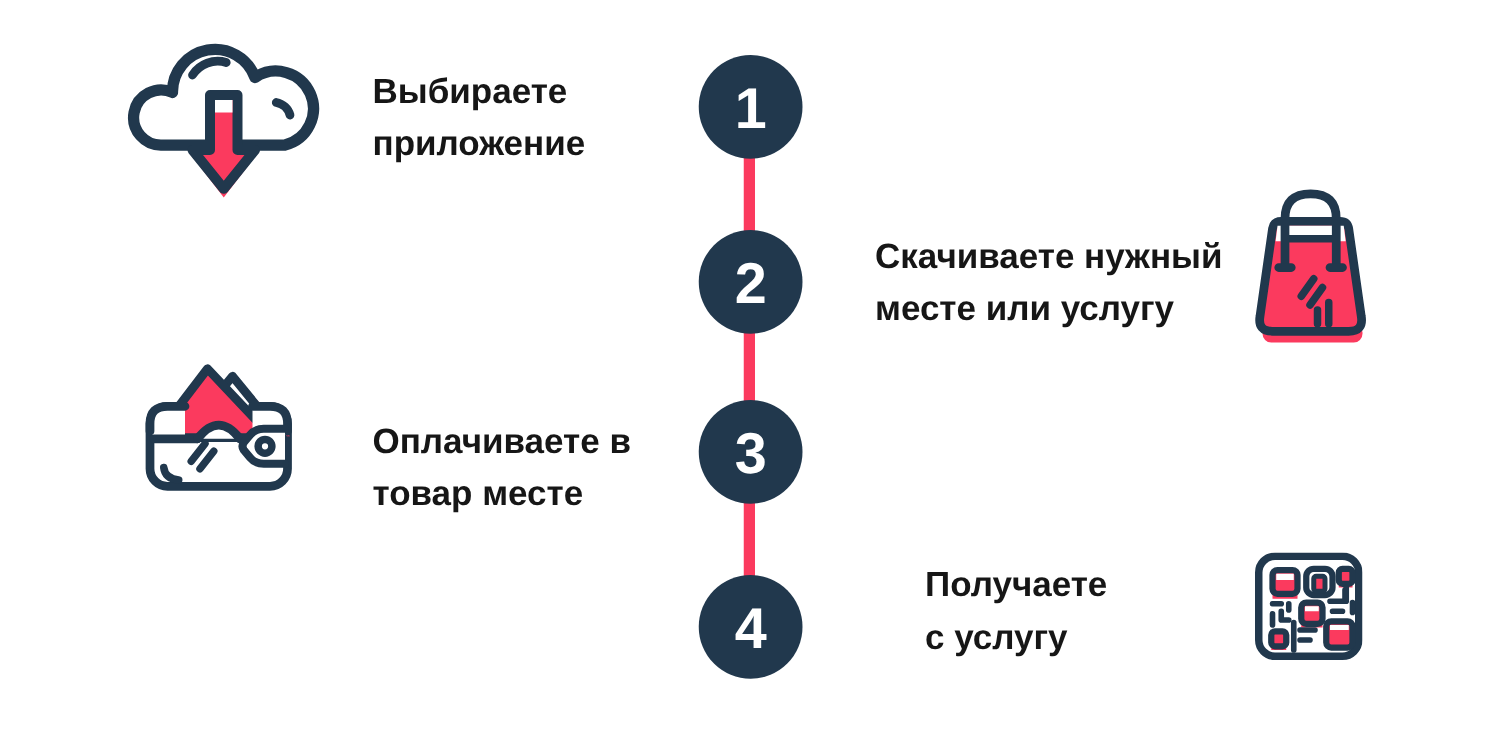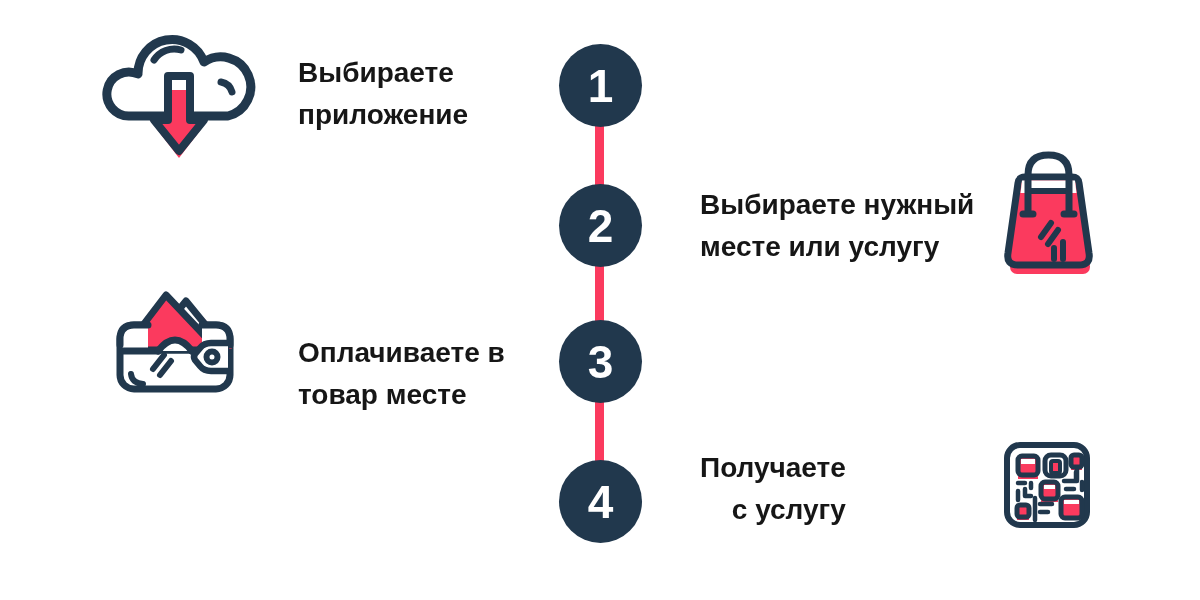--- a/index.html
+++ b/index.html
@@ -73,7 +73,7 @@
   </div>
 
   <div class="label l2">
-    <div>Выбираете нужный</div>
+    <div>Скачиваете нужный</div>
     <div>месте или услугу</div>
   </div>
 

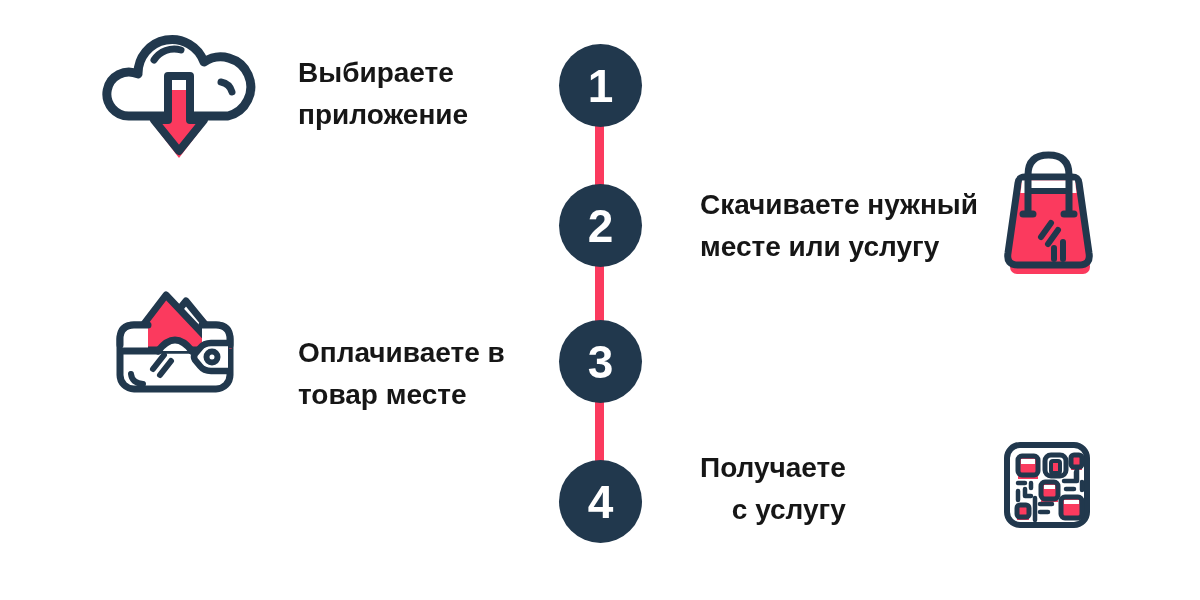--- a/index.html
+++ b/index.html
@@ -25,7 +25,7 @@
   .l1{left:298px;top:52px;}
   .l2{left:700px;top:184px;}
   .l3{left:298px;top:332px;}
-  .l4{left:700px;top:447px;text-align:right;}
+  .l4{left:740px;top:447px;}
 
   
   .icon{position:absolute;}

